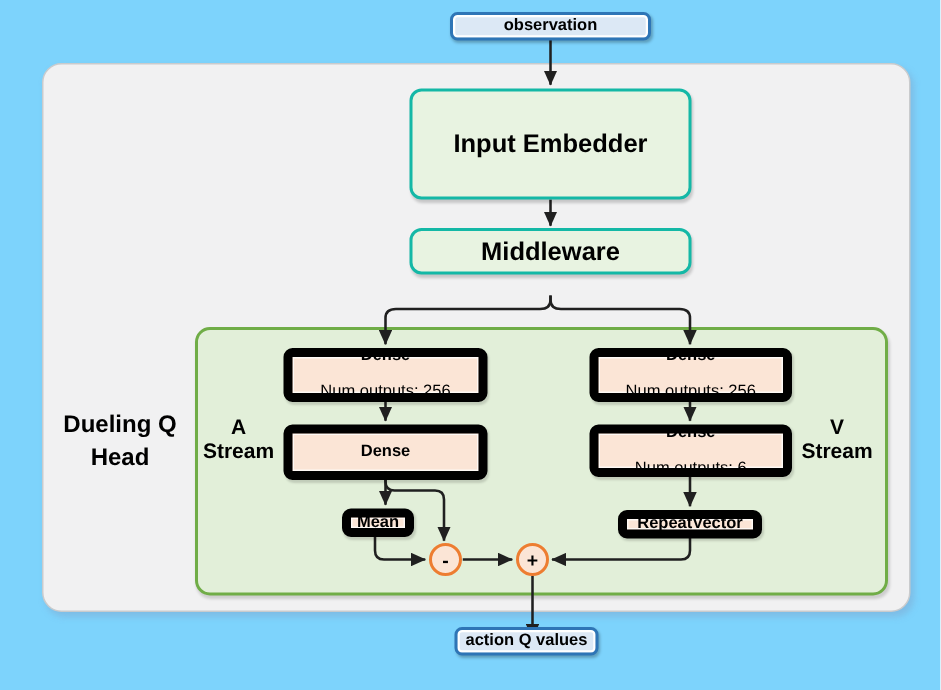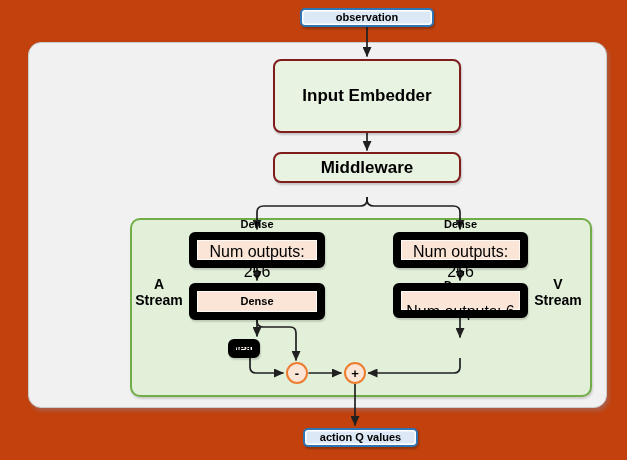--- a/index.html
+++ b/index.html
@@ -3,7 +3,7 @@
 <meta charset="utf-8">
 <style>
   html,body{margin:0;padding:0;background:#ffffff;}
-  .canvas{position:relative;width:627px;height:460px;background:#c2410c;
+  .canvas{position:relative;width:627px;height:460px;background:#7dd3fc;
           font-family:"Liberation Sans",sans-serif;color:#000;overflow:hidden;}
   .abs{position:absolute;box-sizing:border-box;}
   .outer{left:28px;top:42px;width:579px;height:366px;background:#f1f1f2;

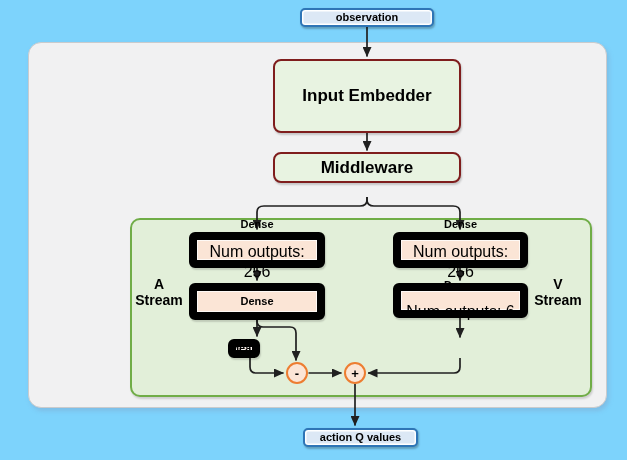--- a/index.html
+++ b/index.html
@@ -14,7 +14,7 @@
          box-shadow:1px 2px 2px rgba(0,0,0,.15);}
   .box{display:flex;flex-direction:column;align-items:center;justify-content:center;
        text-align:center;line-height:1.25;}
-  .green-box{background:#e8f3e1;border:2px solid #7f1d1d;border-radius:8px;
+  .green-box{background:#e8f3e1;border:2px solid #14b8a6;border-radius:8px;
        box-shadow:1px 2px 2px rgba(0,0,0,.18);}
   .blue-box{background:#dce8f5;border:2px solid #2e75b6;border-radius:5px;
        box-shadow:inset 0 0 0 1.5px #ffffff,1px 1.5px 2px rgba(0,0,0,.25);}

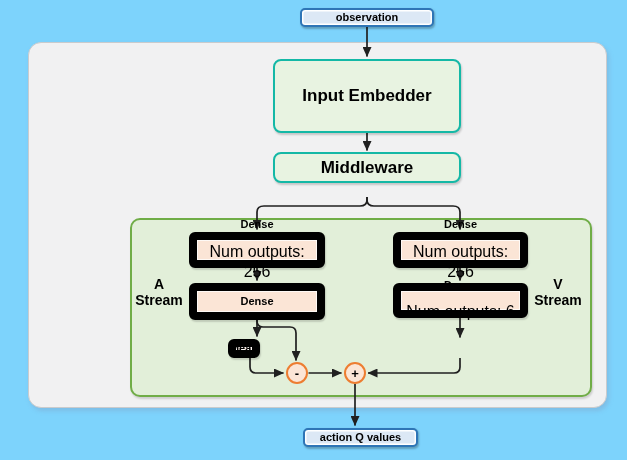--- a/index.html
+++ b/index.html
@@ -18,7 +18,7 @@
        box-shadow:1px 2px 2px rgba(0,0,0,.18);}
   .blue-box{background:#dce8f5;border:2px solid #2e75b6;border-radius:5px;
        box-shadow:inset 0 0 0 1.5px #ffffff,1px 1.5px 2px rgba(0,0,0,.25);}
-  .orange-box{background:#fbe5d6;border:8px solid #000000;border-radius:6px;
+  .orange-box{background:#fbe5d6;border:6px solid #000000;border-radius:6px;
        box-shadow:inset 0 0 0 1px rgba(255,255,255,.75),1px 1.5px 1.5px rgba(0,0,0,.15);gap:10px;}
   .circle{width:22px;height:22px;border-radius:50%;background:#fbe5d6;
        border:2px solid #ed7d31;display:flex;align-items:center;justify-content:center;

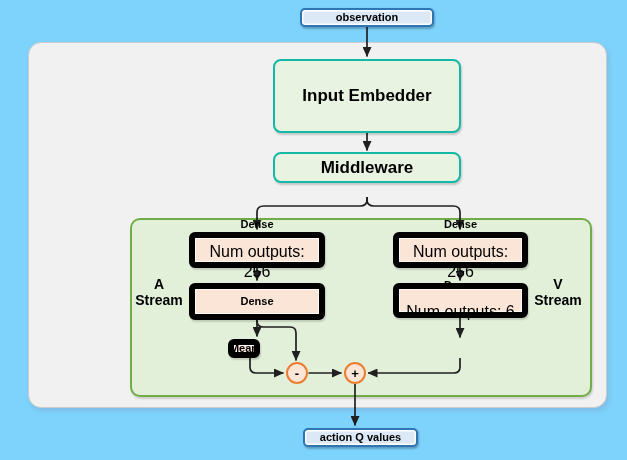--- a/index.html
+++ b/index.html
@@ -25,7 +25,7 @@
        font-weight:700;font-size:13px;line-height:1;}
   .t17{font-size:17px;font-weight:700;}
   .t11b{font-size:11px;font-weight:700;}
-  .t11{font-size:16px;font-weight:400;}
+  .t11{font-size:11px;font-weight:400;}
   .side-label{font-size:16px;font-weight:700;text-align:center;line-height:1.35;}
   .stream-label{font-size:14px;font-weight:700;text-align:center;line-height:1.15;}
   .wires{left:0;top:0;width:627px;height:460px;pointer-events:none;}

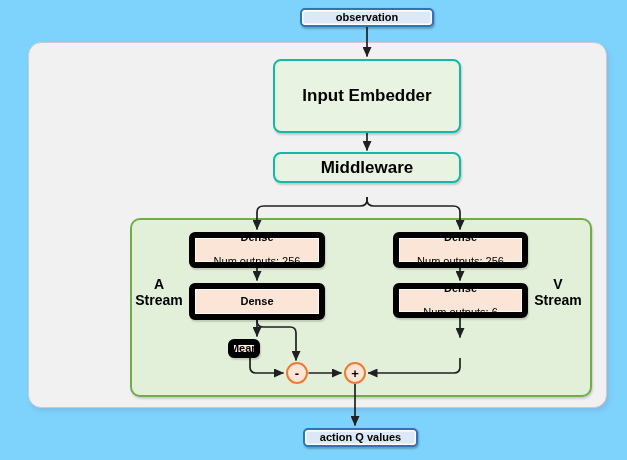--- a/index.html
+++ b/index.html
@@ -105,6 +105,10 @@
     <span>+</span>
   </div>
 
+  <div class="abs side-label" style="left:30px;top:273px;width:100px;">
+    <div>Dueling Q</div>
+    <div>Head</div>
+  </div>
 
   <div class="abs stream-label" style="left:128px;top:276px;width:62px;">
     <div>A</div>

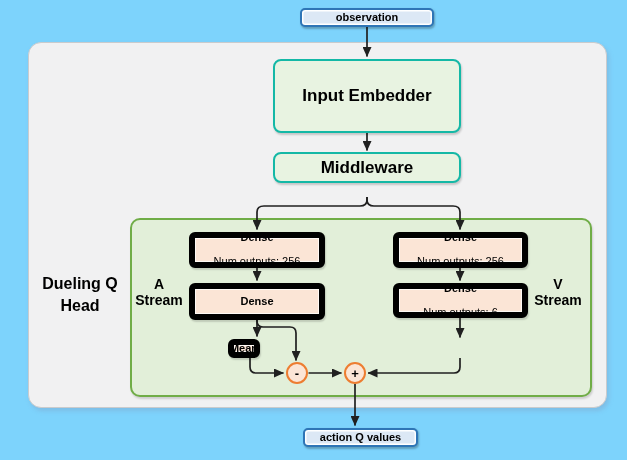--- a/index.html
+++ b/index.html
@@ -94,7 +94,7 @@
     <span class="t11">Num outputs: 6</span>
   </div>
 
-  <div class="abs box orange-box t11b" style="left:228px;top:339px;width:32px;height:19px;">
+  <div class="abs box orange-box t11b" style="left:228px;top:339px;width:48px;height:19px;">
     <span>Mean</span>
   </div>
 

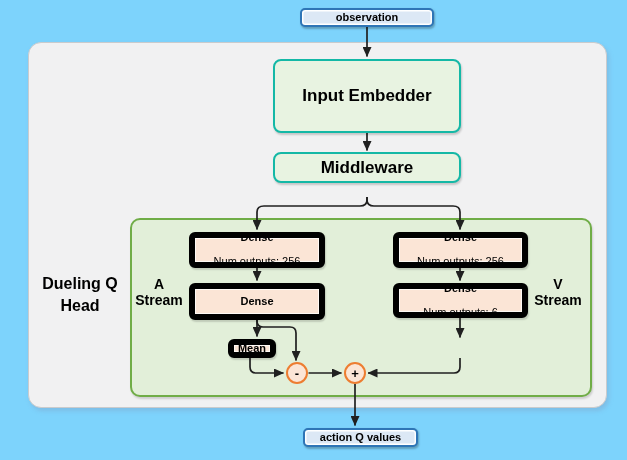--- a/index.html
+++ b/index.html
@@ -97,6 +97,9 @@
   <div class="abs box orange-box t11b" style="left:228px;top:339px;width:48px;height:19px;">
     <span>Mean</span>
   </div>
+  <div class="abs box orange-box t11b" style="left:412px;top:340px;width:96px;height:19px;">
+    <span>RepeatVector</span>
+  </div>
 
   <div class="abs circle" style="left:286px;top:362px;">
     <span>-</span>

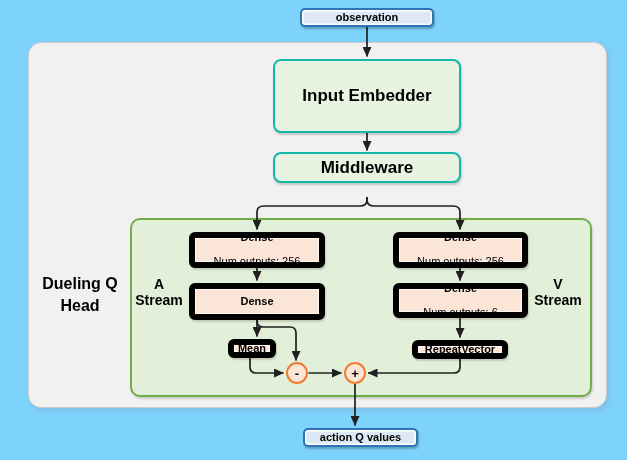--- a/index.html
+++ b/index.html
@@ -65,7 +65,7 @@
     <span>observation</span>
   </div>
 
-  <div class="abs box blue-box t11b" style="left:303px;top:428px;width:115px;height:19px;text-align:center;">
+  <div class="abs box blue-box t11b" style="left:303px;top:418px;width:96px;height:19px;text-align:center;">
     <span>action Q values</span>
   </div>
 

